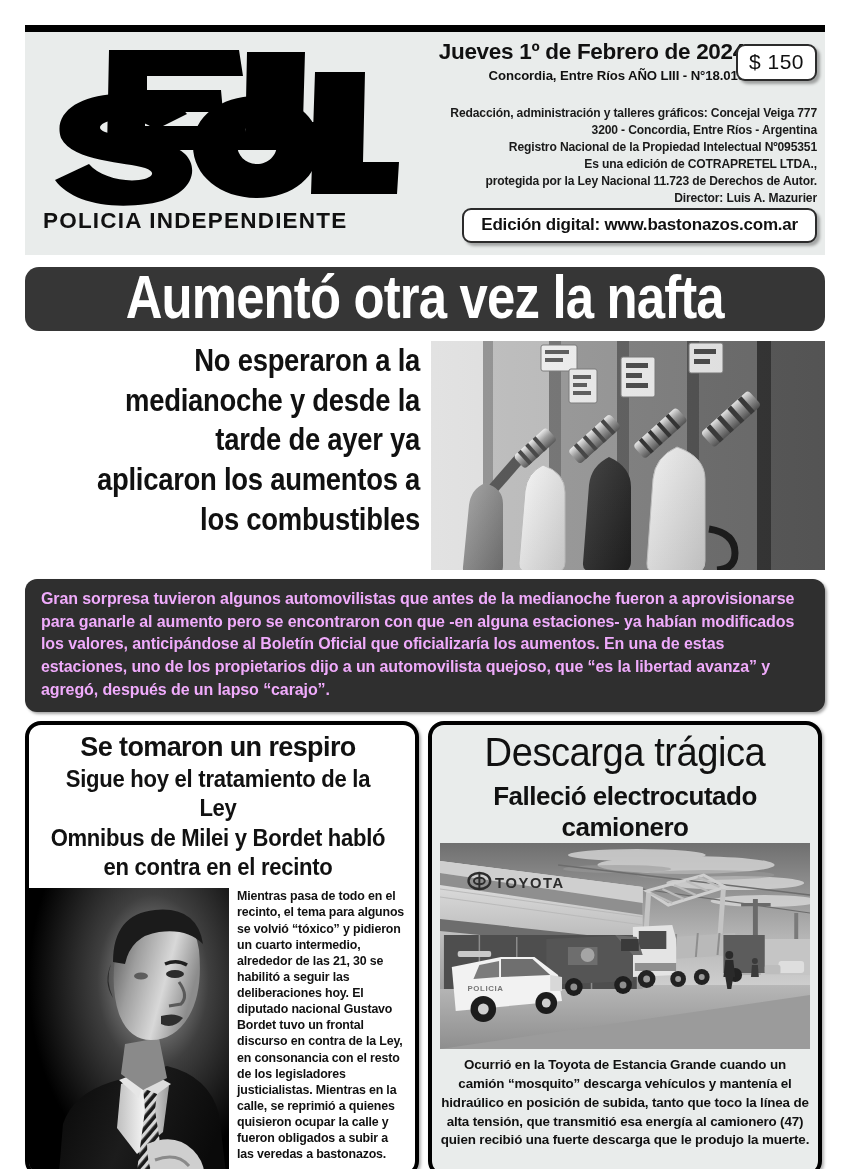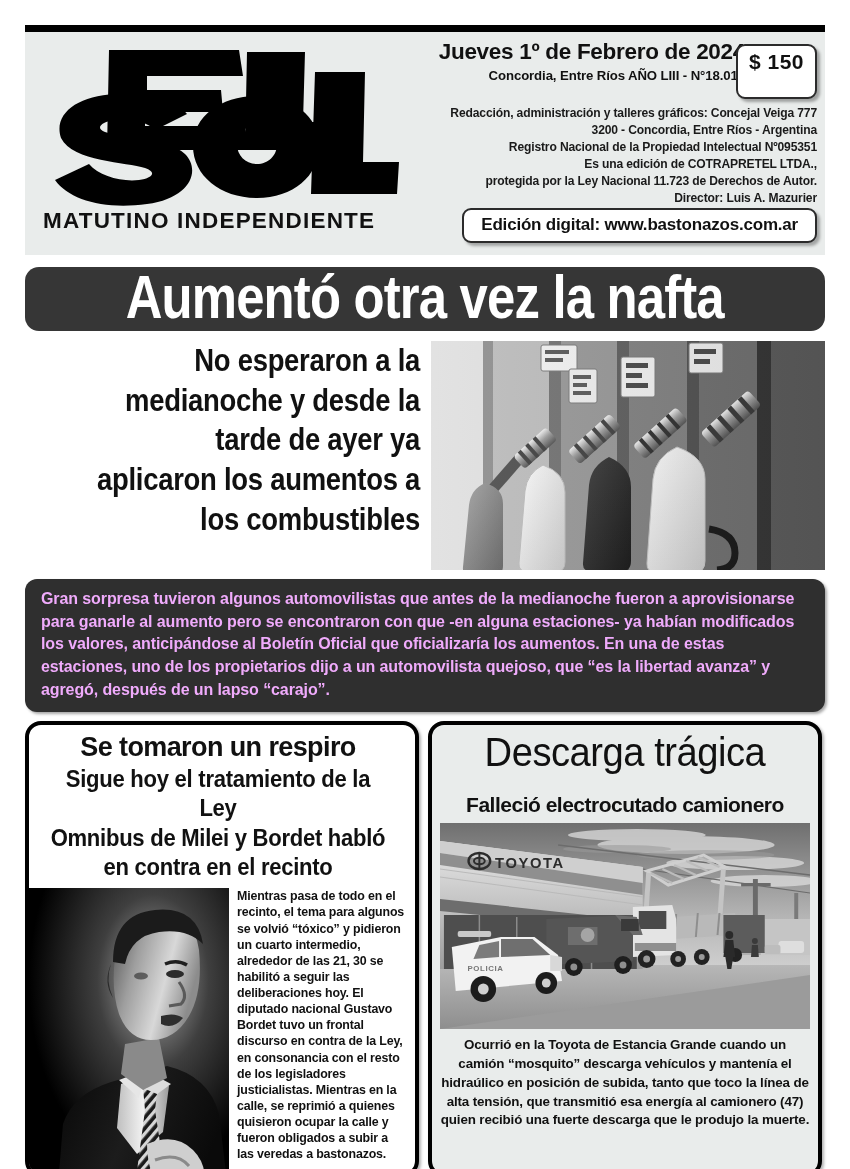--- a/index.html
+++ b/index.html
@@ -53,8 +53,8 @@
   .price-box{
     position:absolute;right:0;top:4px;
     background:#fff;border:2px solid #2b2b2b;border-radius:9px;
-    padding:4px 11px 23px 11px;
-    font-size:21px;font-weight:bold;color:#111;
+    padding:4px 11px 5px 11px;
+    font-size:21px;font-weight:normal;color:#111;
     box-shadow:3px 3px 3px rgba(0,0,0,0.32);
     letter-spacing:0.5px;
     text-align:center;

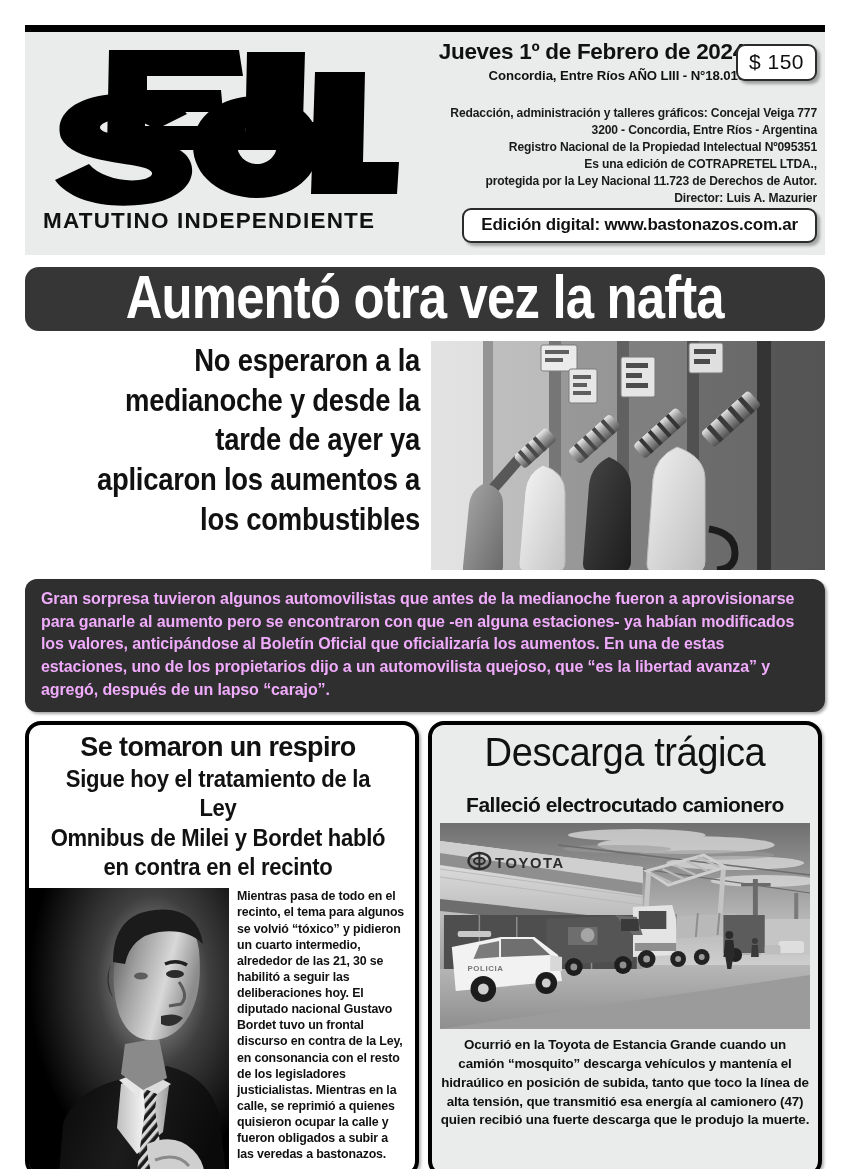--- a/index.html
+++ b/index.html
@@ -226,7 +226,7 @@
           </g>
         </svg>
       </div>
-      <div class="logo-tagline">MATUTINO INDEPENDIENTE</div>
+      <div class="logo-tagline">POLICIA INDEPENDIENTE</div>
     </div>
 
     <div class="head-right">

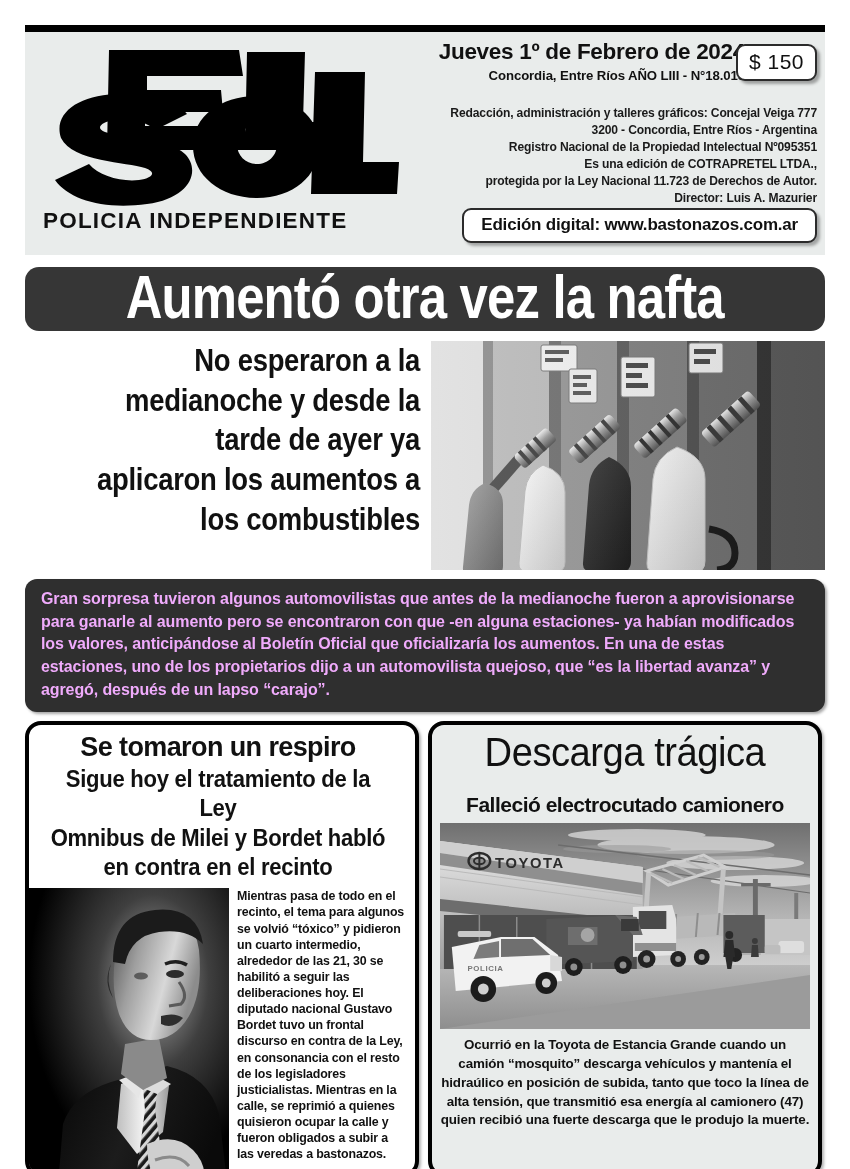--- a/index.html
+++ b/index.html
@@ -180,7 +180,7 @@
   .hl-right-1 span{display:inline-block;transform:scaleX(0.93);}
   .hl-right-2{
     text-align:center;color:#111;font-weight:bold;
-    font-size:21px;letter-spacing:-0.5px;margin-top:20px;
+    font-size:26px;letter-spacing:-0.5px;margin-top:8px;
     font-family:"Liberation Sans", sans-serif;
   }
   .street-photo{

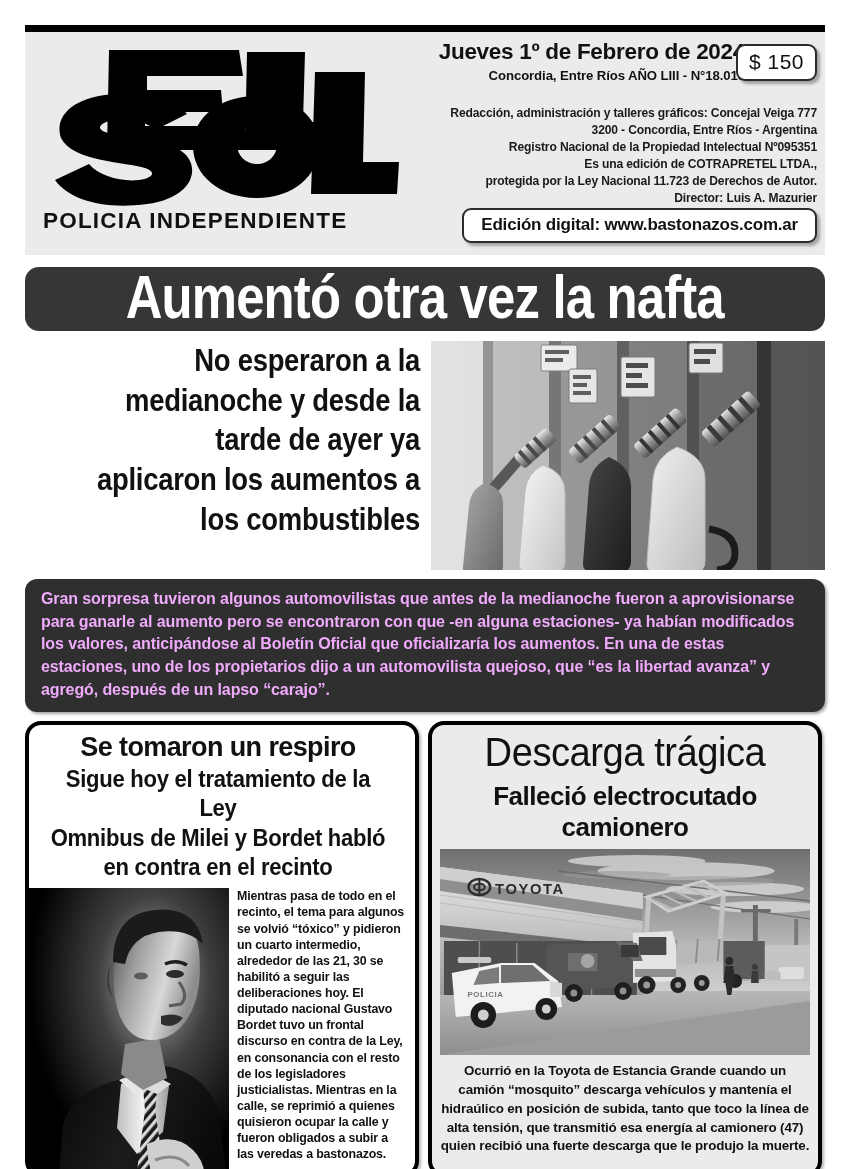--- a/index.html
+++ b/index.html
@@ -184,7 +184,7 @@
     font-family:"Liberation Sans", sans-serif;
   }
   .street-photo{
-    margin-top:6px;width:100%;height:206px;overflow:hidden;background:#fca5a5;
+    width:100%;height:206px;overflow:hidden;background:#fca5a5;
   }
   .street-photo svg{display:block;width:100%;height:100%;}
   .right-caption{

